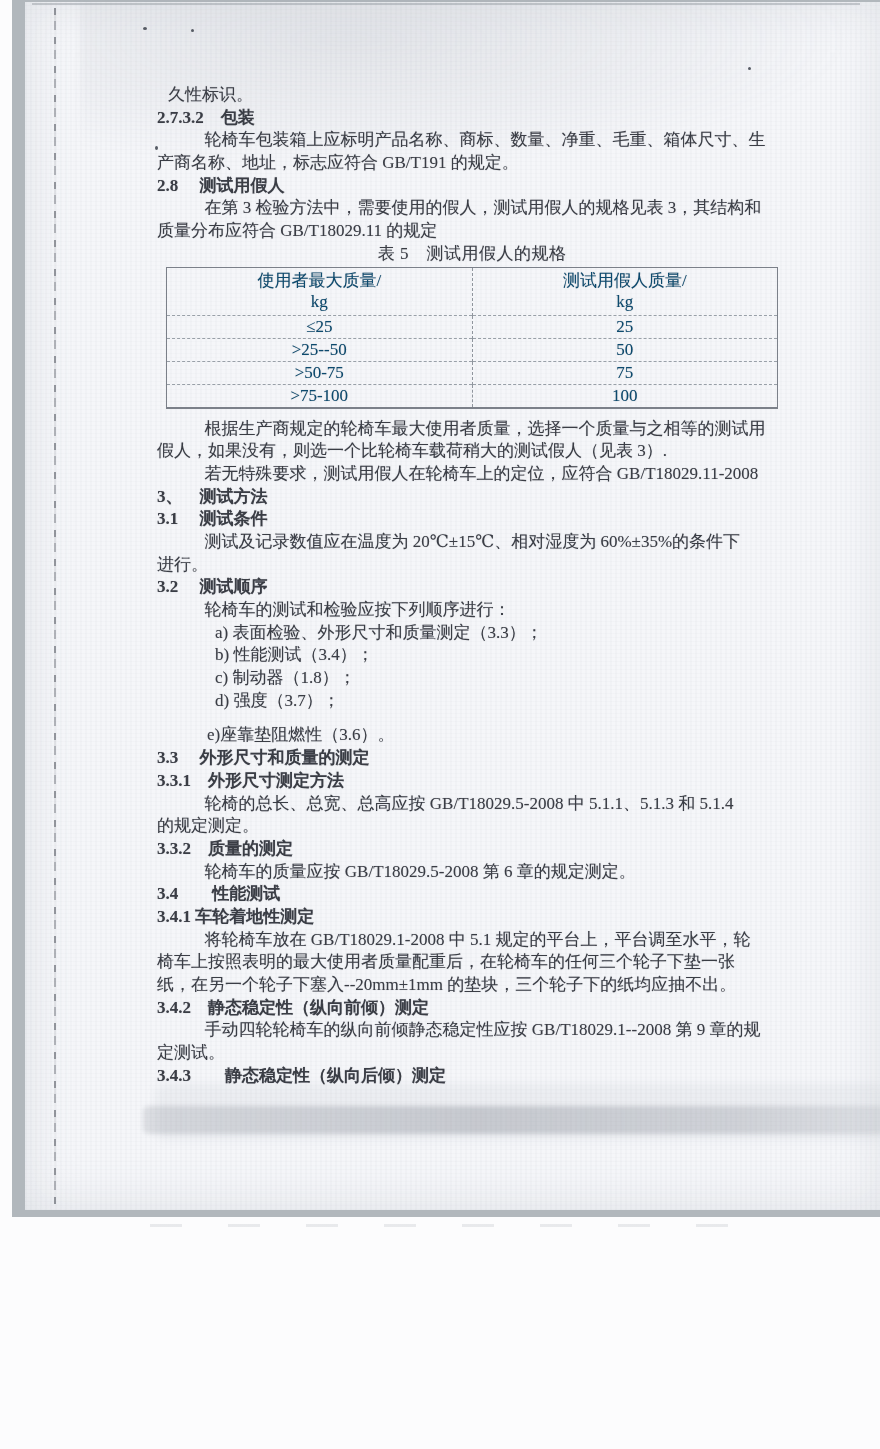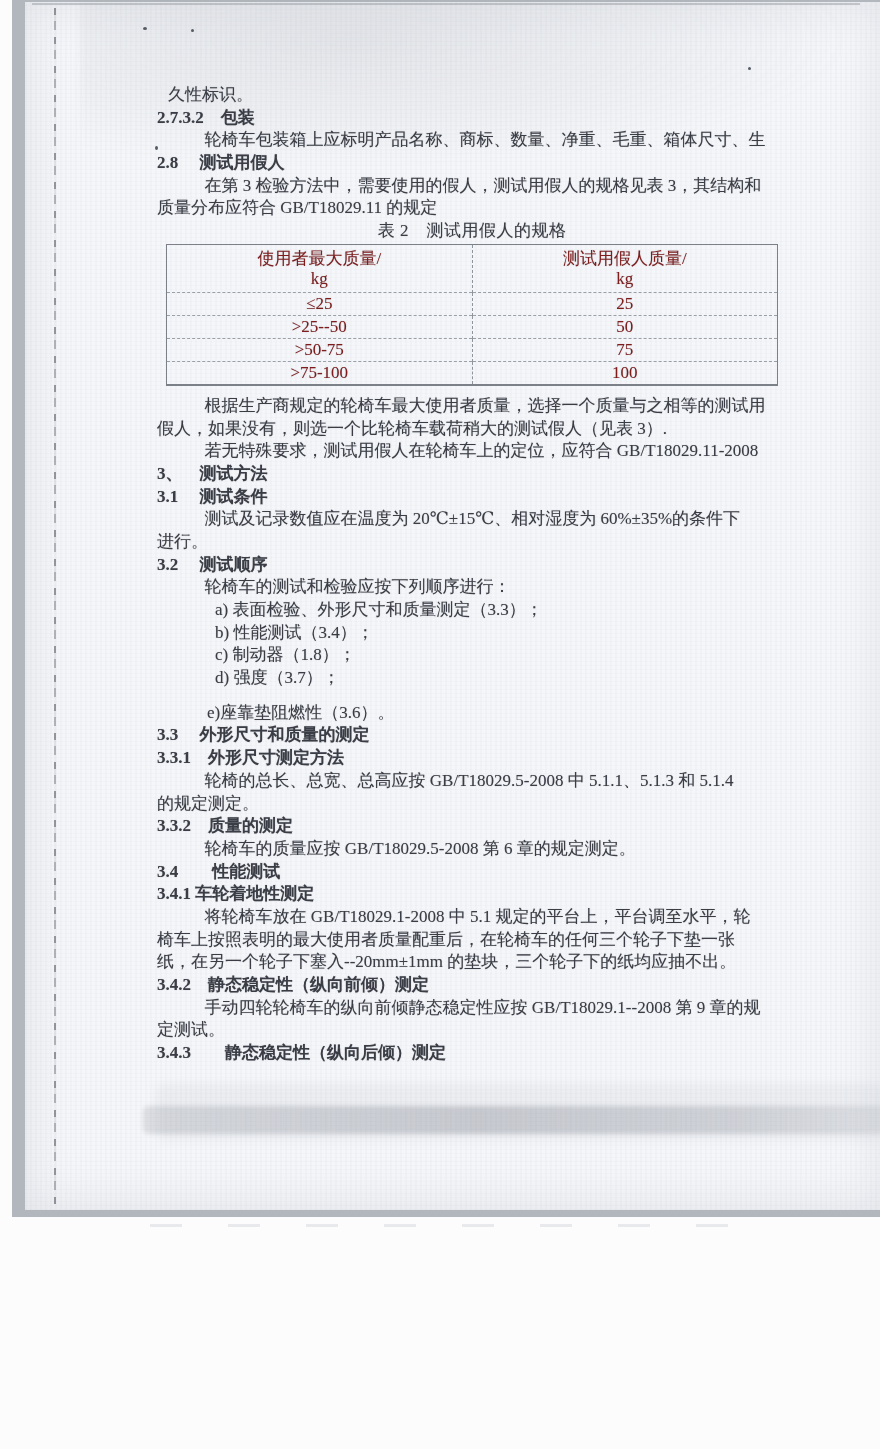--- a/index.html
+++ b/index.html
@@ -104,6 +104,7 @@
       <div class="ln pad-s">久性标识。</div>
       <div class="ln head">2.7.3.2　包装</div>
       <div class="ln indent">轮椅车包装箱上应标明产品名称、商标、数量、净重、毛重、箱体尺寸、生</div>
+      <div class="ln">产商名称、地址，标志应符合 GB/T191 的规定。</div>
       <div class="ln head">2.8　 测试用假人</div>
       <div class="ln indent">在第 3 检验方法中，需要使用的假人，测试用假人的规格见表 3，其结构和</div>
       <div class="ln">质量分布应符合 GB/T18029.11 的规定</div>

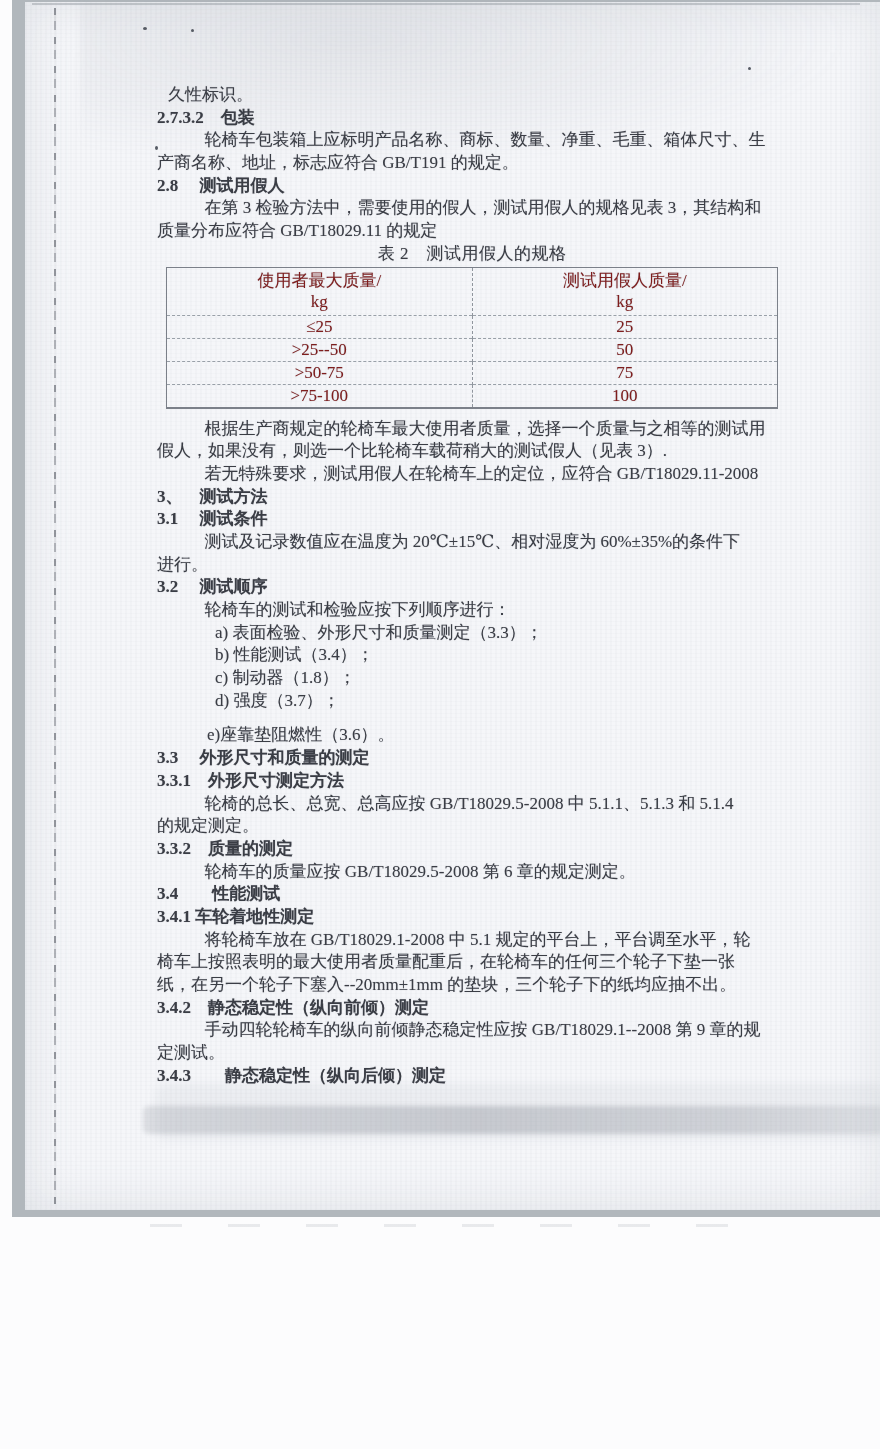--- a/index.html
+++ b/index.html
@@ -109,7 +109,7 @@
       <div class="ln indent">在第 3 检验方法中，需要使用的假人，测试用假人的规格见表 3，其结构和</div>
       <div class="ln">质量分布应符合 GB/T18029.11 的规定</div>
 
-      <div class="caption">表 2　测试用假人的规格</div>
+      <div class="caption">表 5　测试用假人的规格</div>
 
       <table class="spec">
         <colgroup>

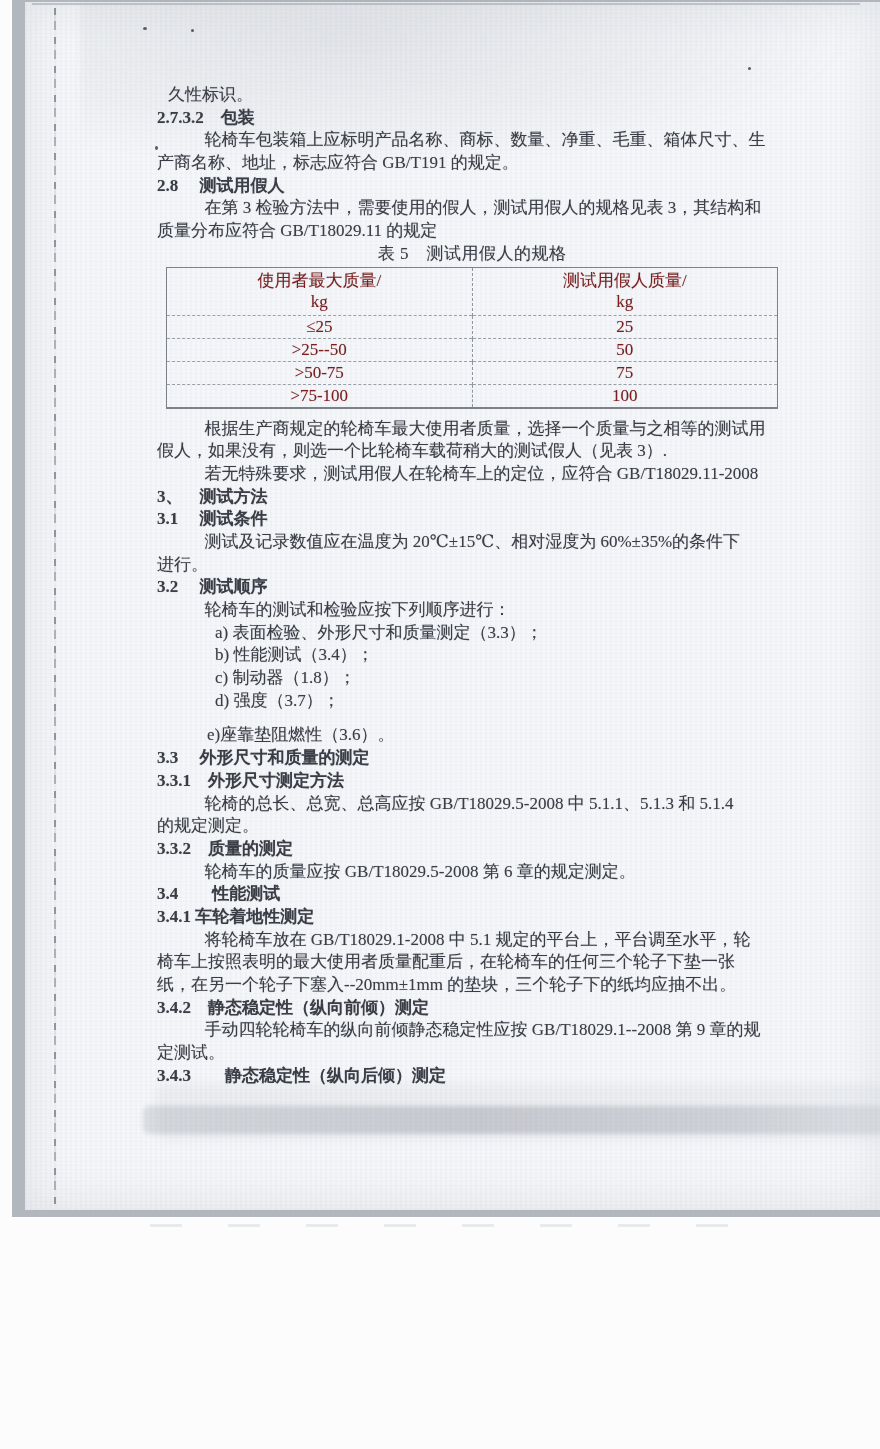--- a/index.html
+++ b/index.html
@@ -76,7 +76,7 @@
   table.spec col{width:50%;}
   table.spec th, table.spec td{
     text-align:center;padding:0;font-weight:normal;
-    font-size:17px;line-height:21.5px;color:#7f1d1d;
+    font-size:17px;line-height:21.5px;color:#0c4a6e;
   }
   table.spec .c2{border-left:1px dashed #8f959d;}
   table.spec thead th{height:47px;vertical-align:middle;}

